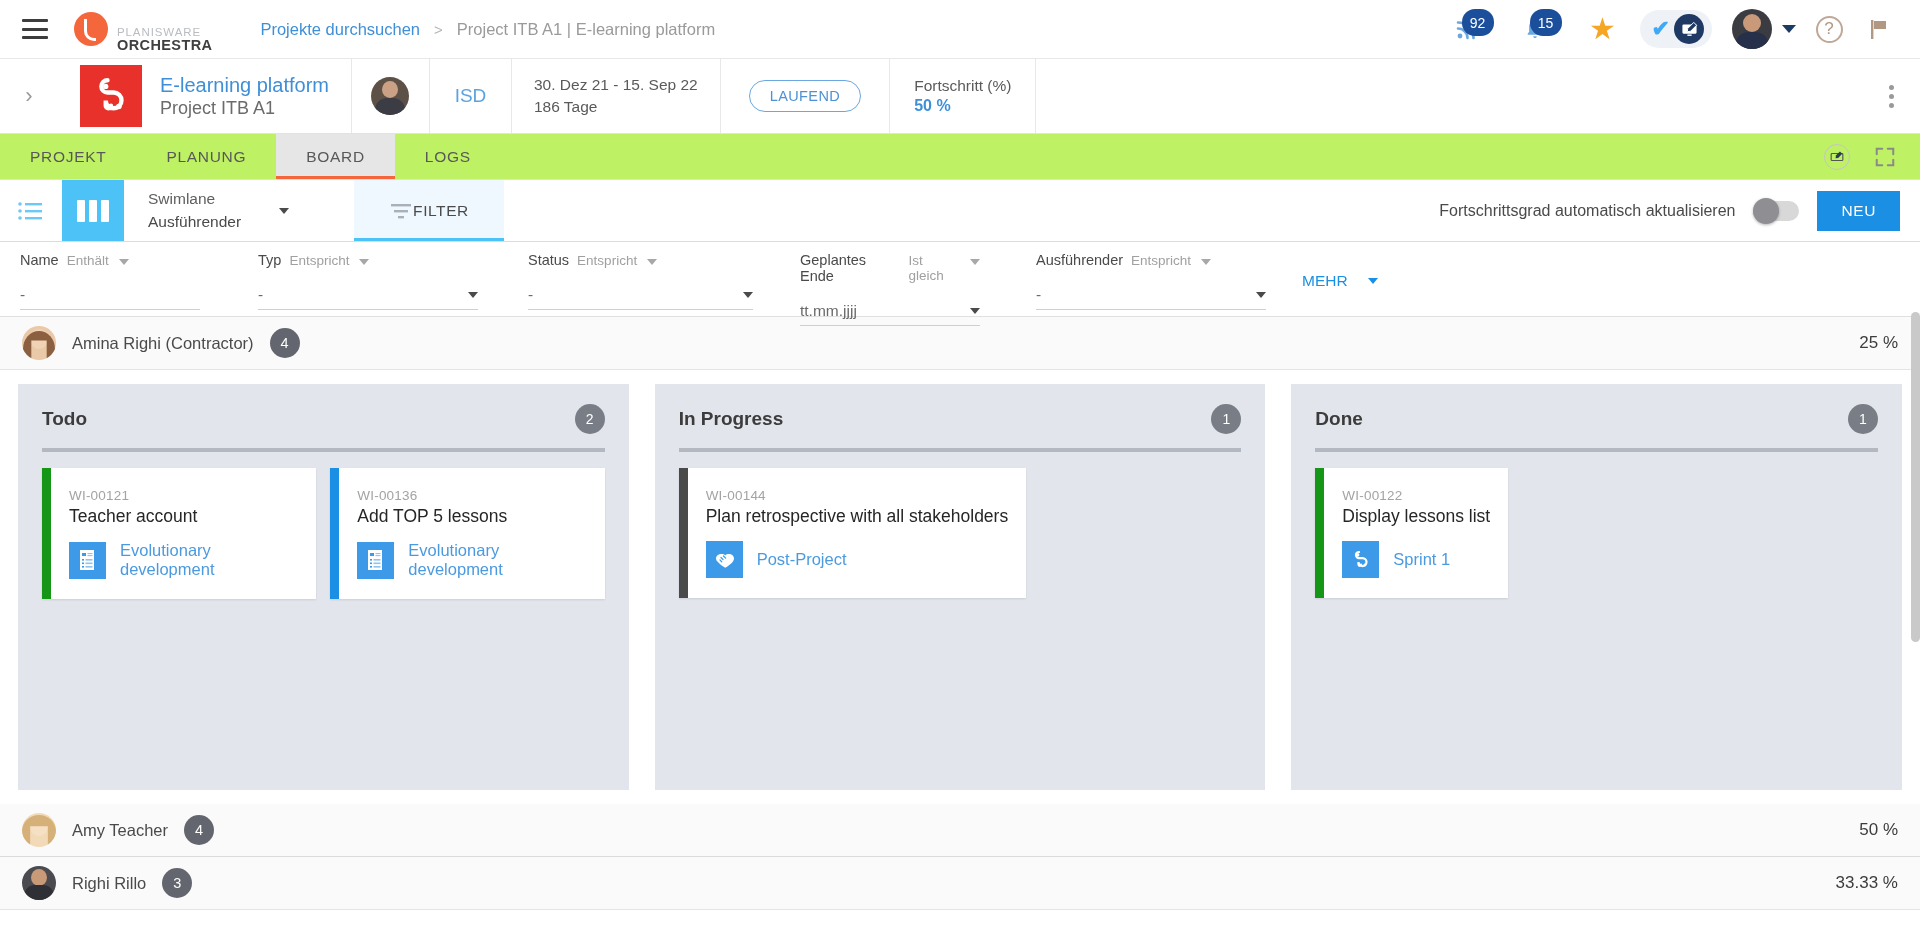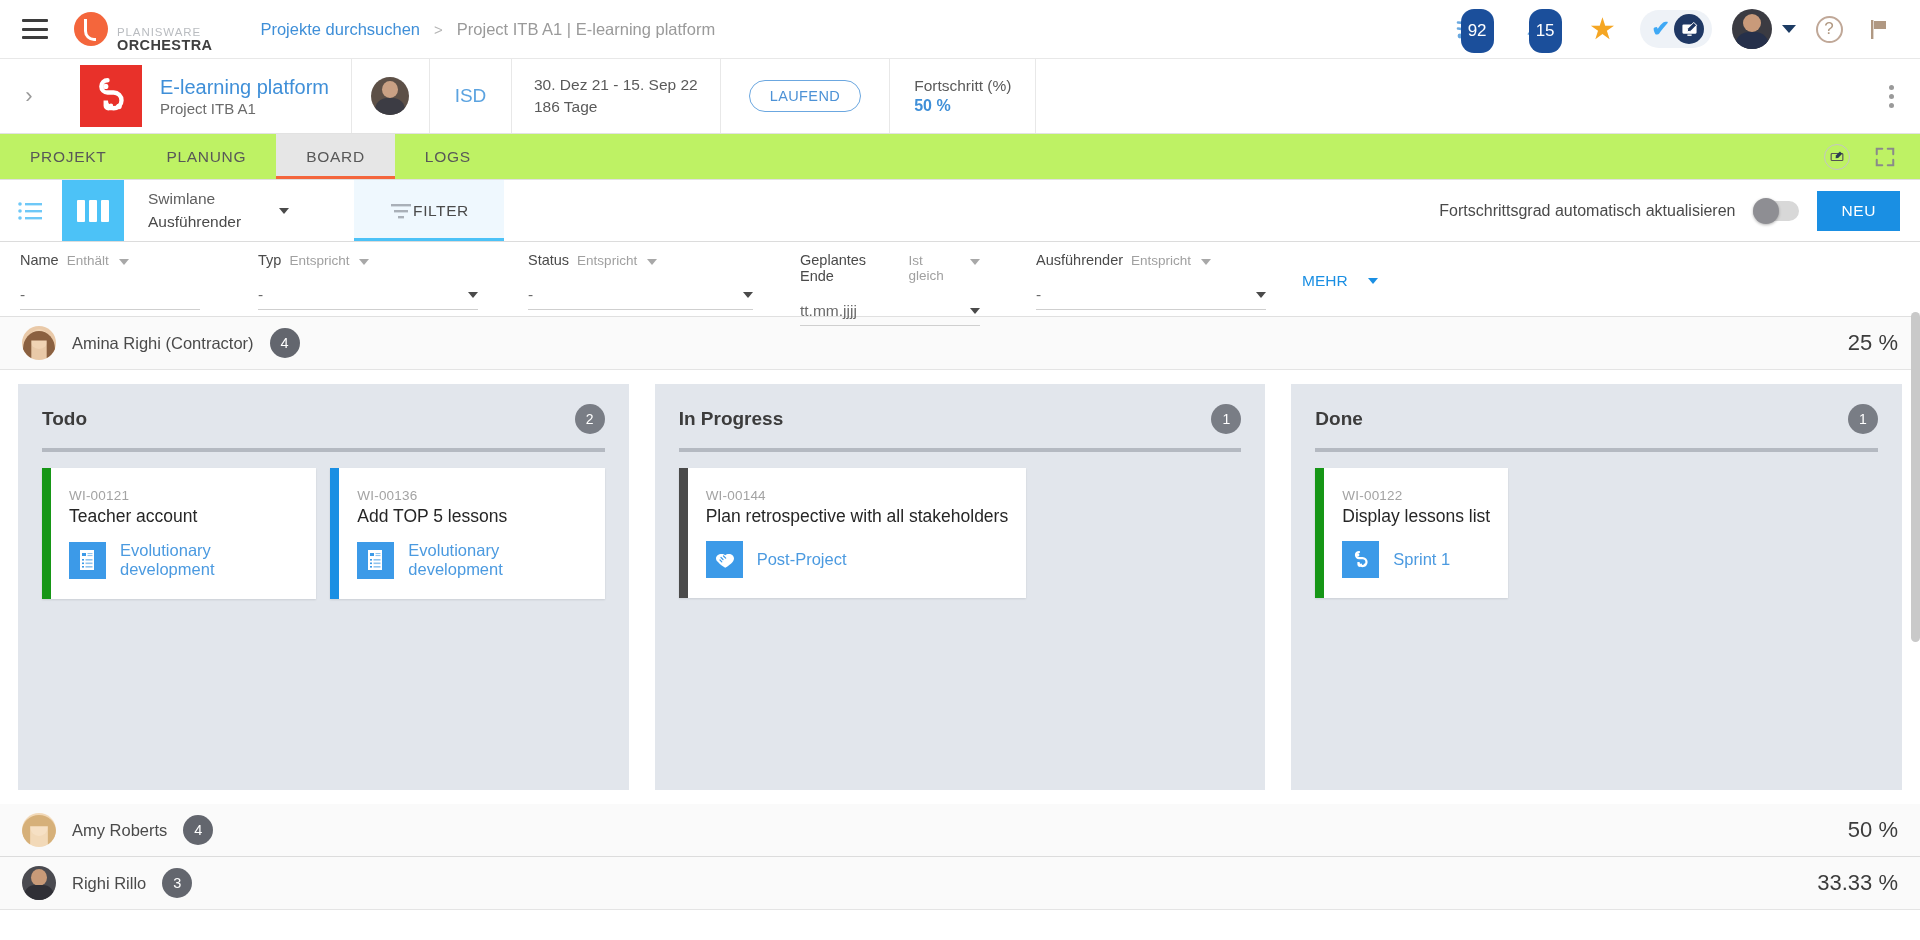--- a/index.html
+++ b/index.html
@@ -68,10 +68,10 @@
   .badge {
     position: absolute;
     top: 5px; right: -2px;
-    min-width: 32px; height: 44px;
+    min-width: 32px; height: 27px;
     border-radius: 13px;
     background: #1b4f9b;
-    color: #fff; font-size: 17px;
+    color: #fff; font-size: 14px;
     display: flex; align-items: center; justify-content: center;
     padding: 0 7px;
   }

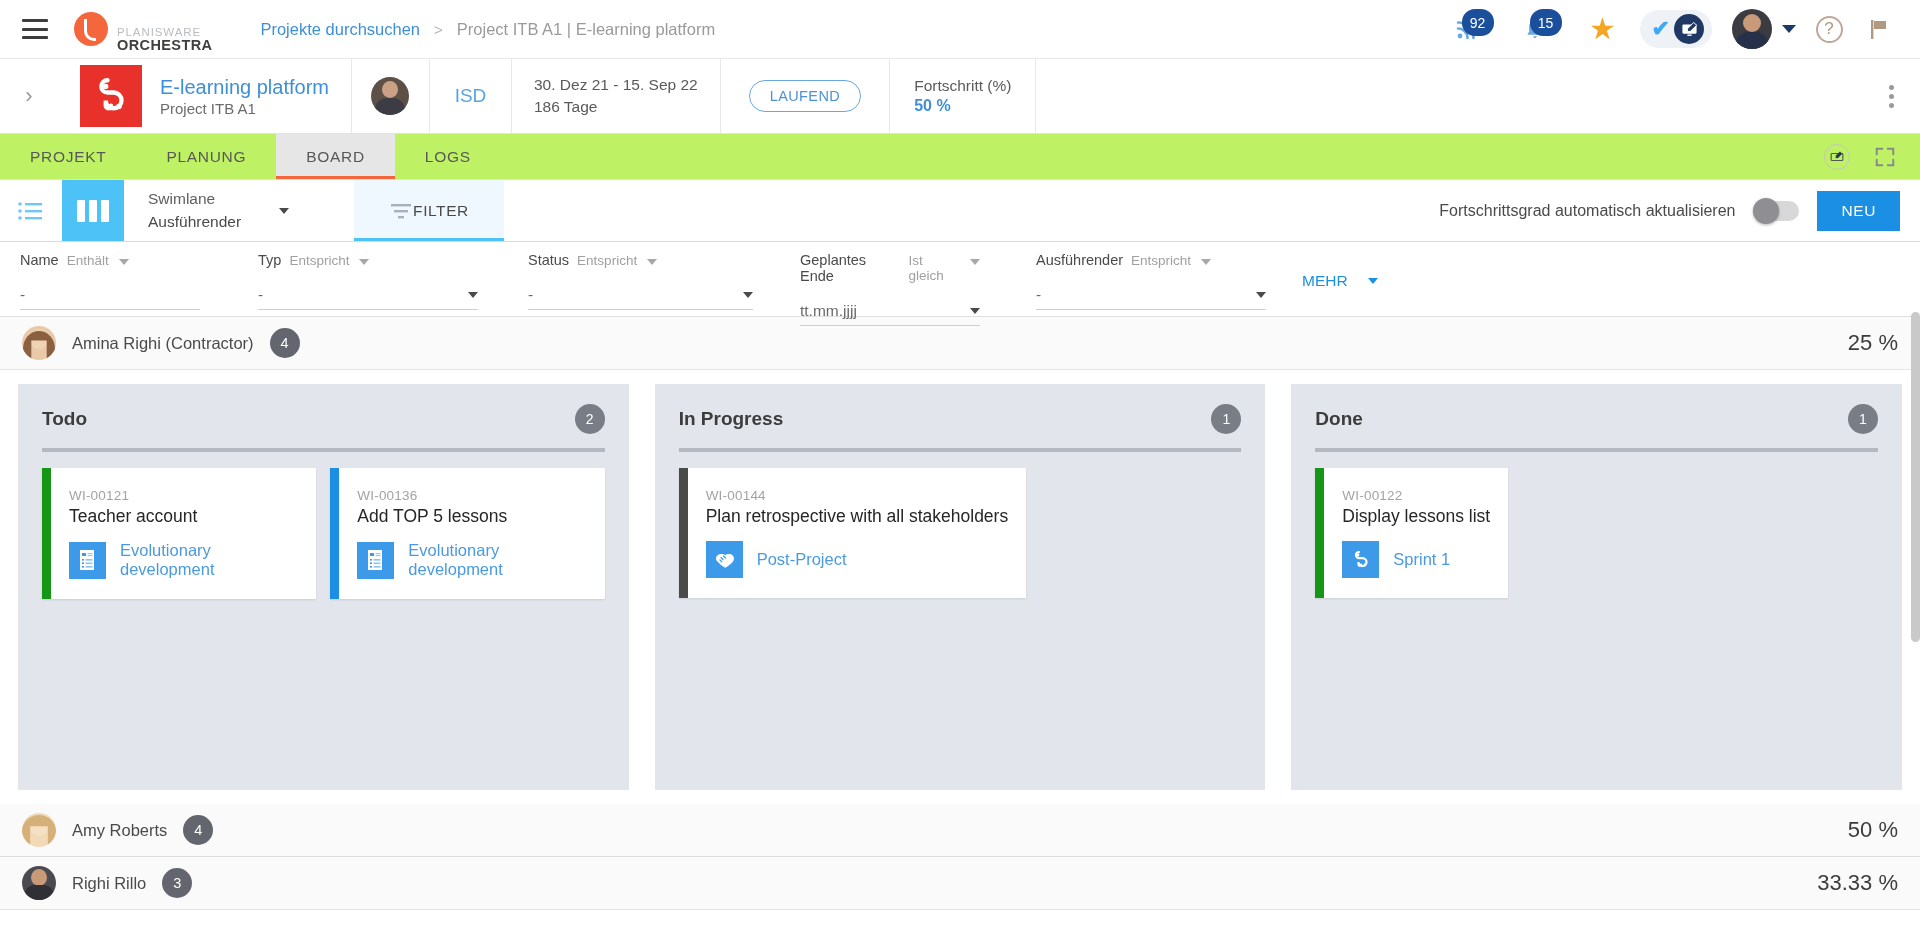--- a/index.html
+++ b/index.html
@@ -140,7 +140,7 @@
   .pb-logo svg { width: 42px; height: 42px; }
   .pb-title { margin-left: 18px; }
   .pb-title .t1 { font-size: 20px; color: #3f8fd8; line-height: 1.25; }
-  .pb-title .t2 { font-size: 15px; color: #6b6b6b; }
+  .pb-title .t2 { font-size: 18px; color: #6b6b6b; }
   .pb-owner { width: 78px; justify-content:center; }
   .pb-owner .avatar { width: 38px; height: 38px; background:#5d5047; }
   .pb-owner .avatar::before { content:""; position:absolute; left:11px; top:4px; width:16px; height:17px; border-radius:50%; background:#caa184; }

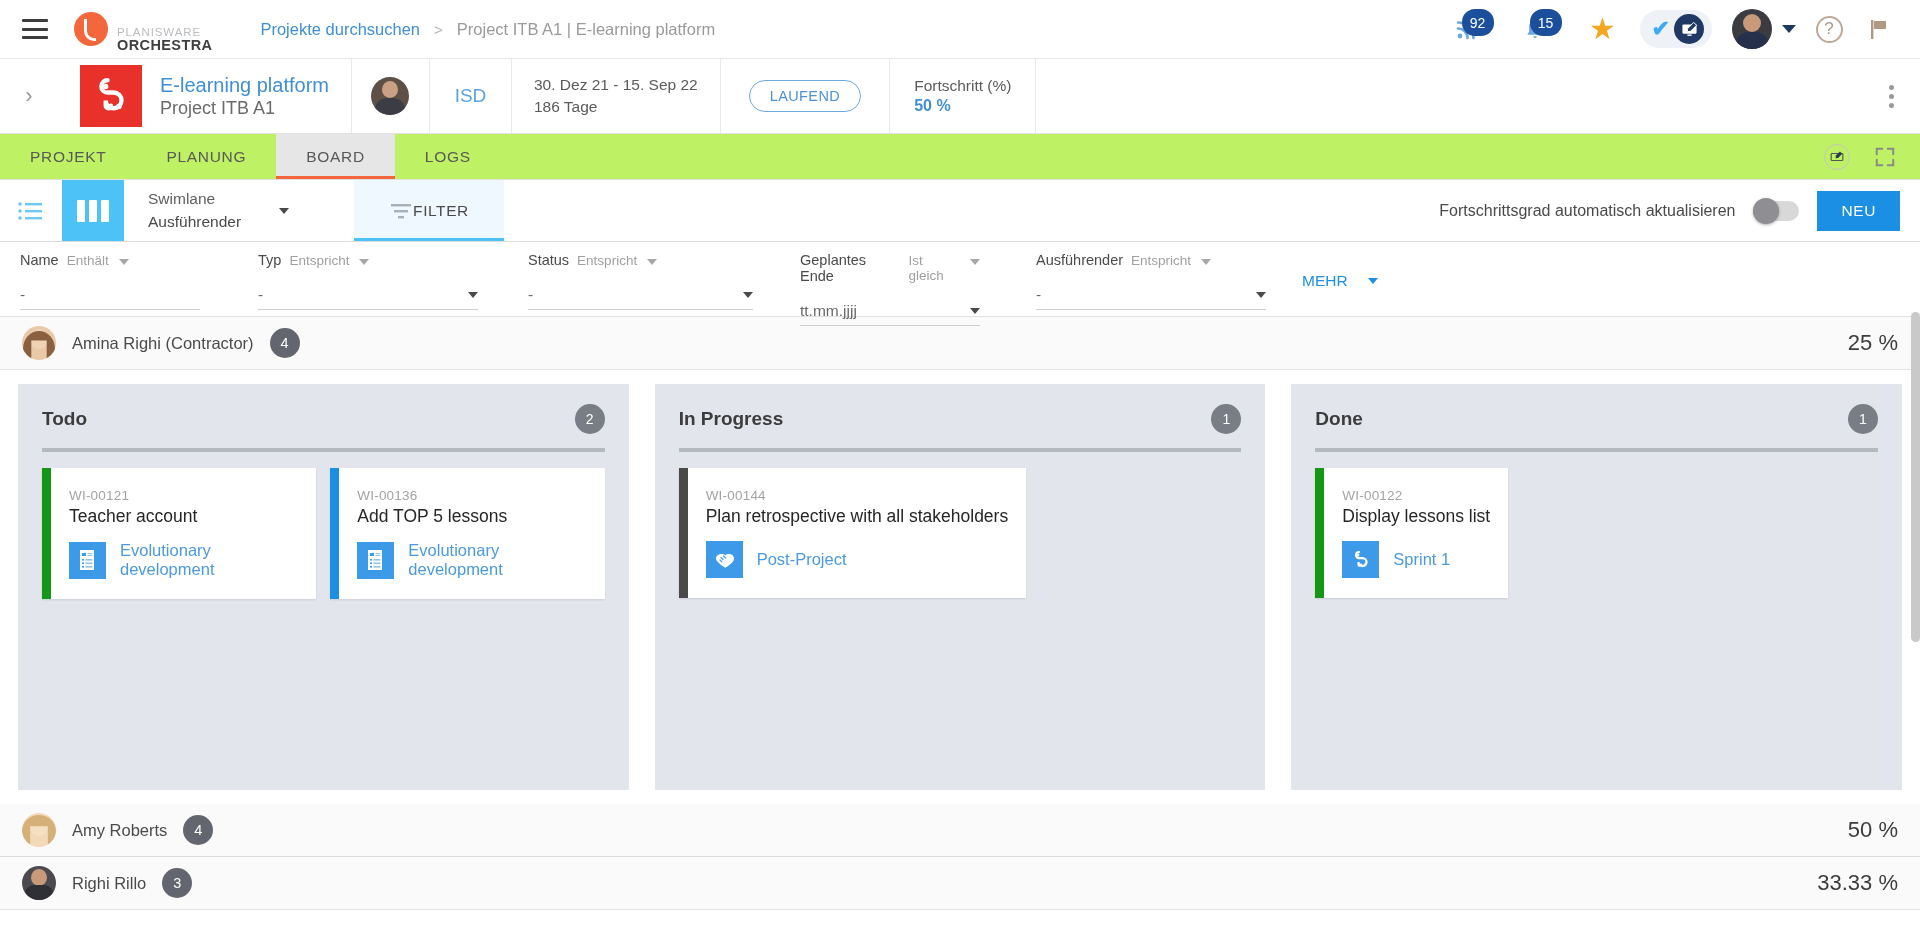--- a/index.html
+++ b/index.html
@@ -270,7 +270,7 @@
     width: 30px; height:30px; border-radius:50%; background:#63666e; color:#fff;
     display:flex;align-items:center;justify-content:center; font-size:14.5px;
   }
-  .swim-pct { margin-left:auto; font-size: 22px; color:#3c3c3c; }
+  .swim-pct { margin-left:auto; font-size: 17px; color:#3c3c3c; }
 
   
   .board {

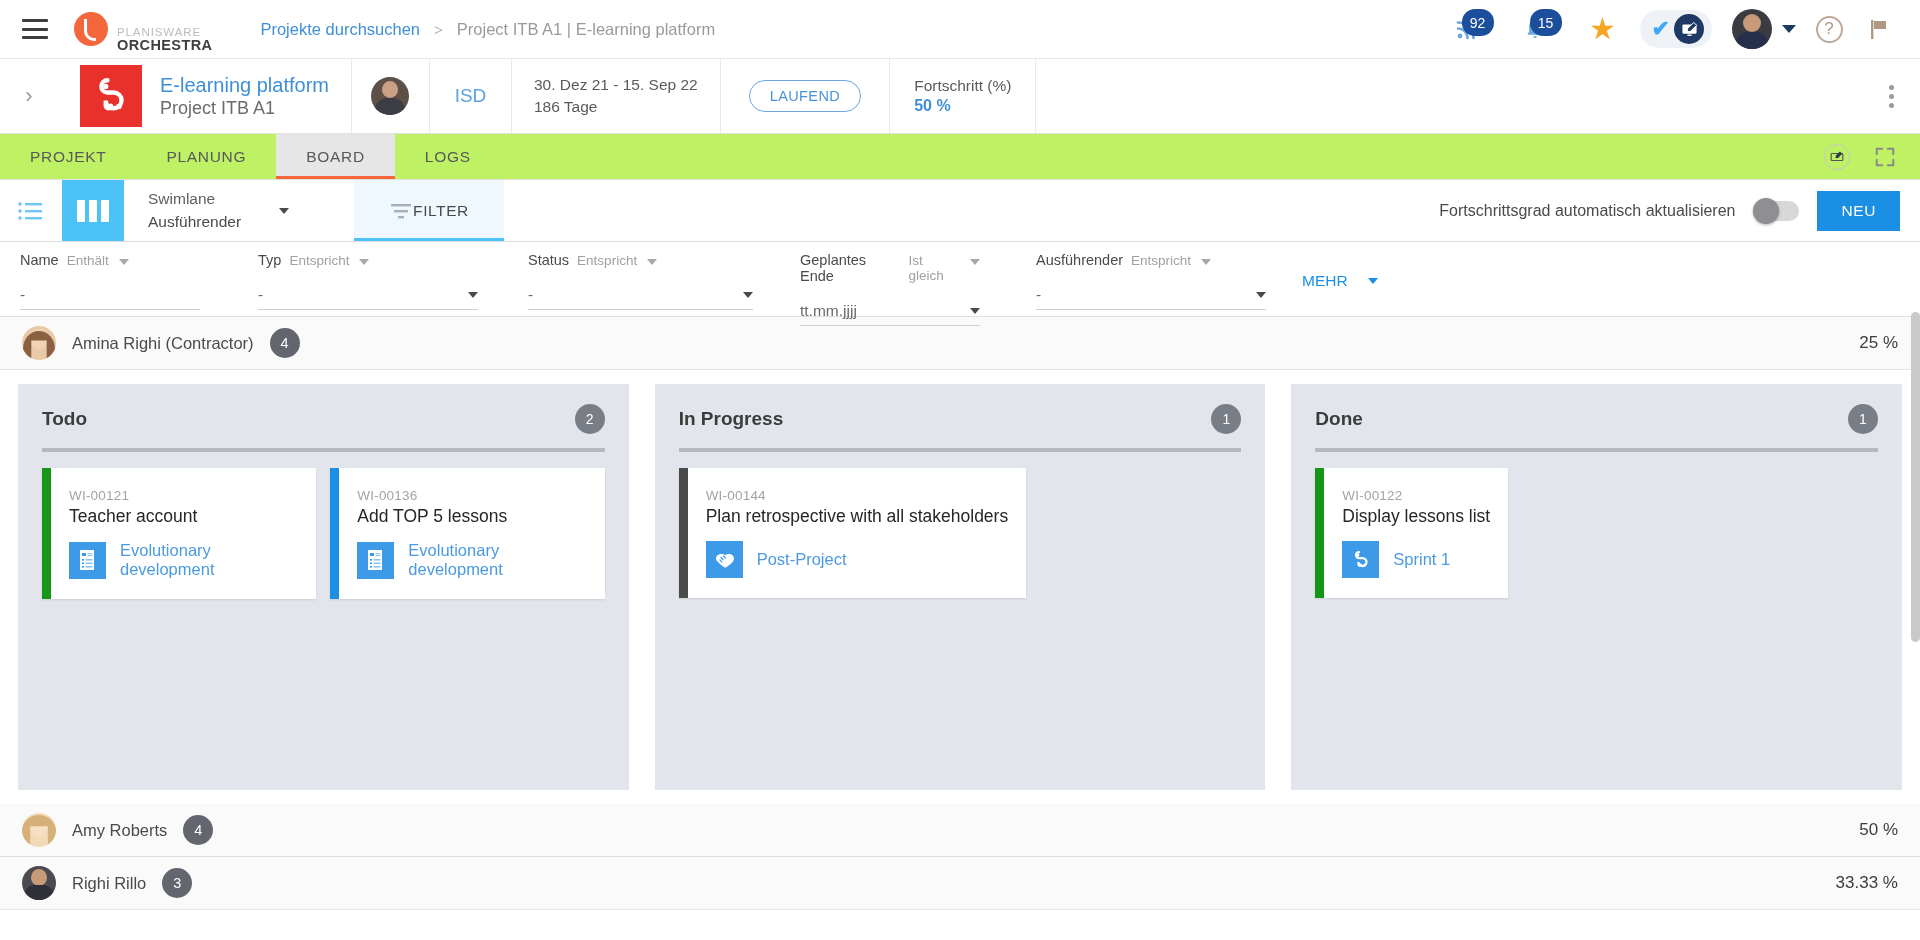--- a/index.html
+++ b/index.html
@@ -700,7 +700,7 @@
 
 <div class="swim-head swim-row-b" style="margin-top:14px">
   <span class="swim-avatar w2"></span>
-  <span class="swim-name">Amy Roberts</span>
+  <span class="swim-name">Amy Teacher</span>
   <span class="count-bubble">4</span>
   <span class="swim-pct">50 %</span>
 </div>

